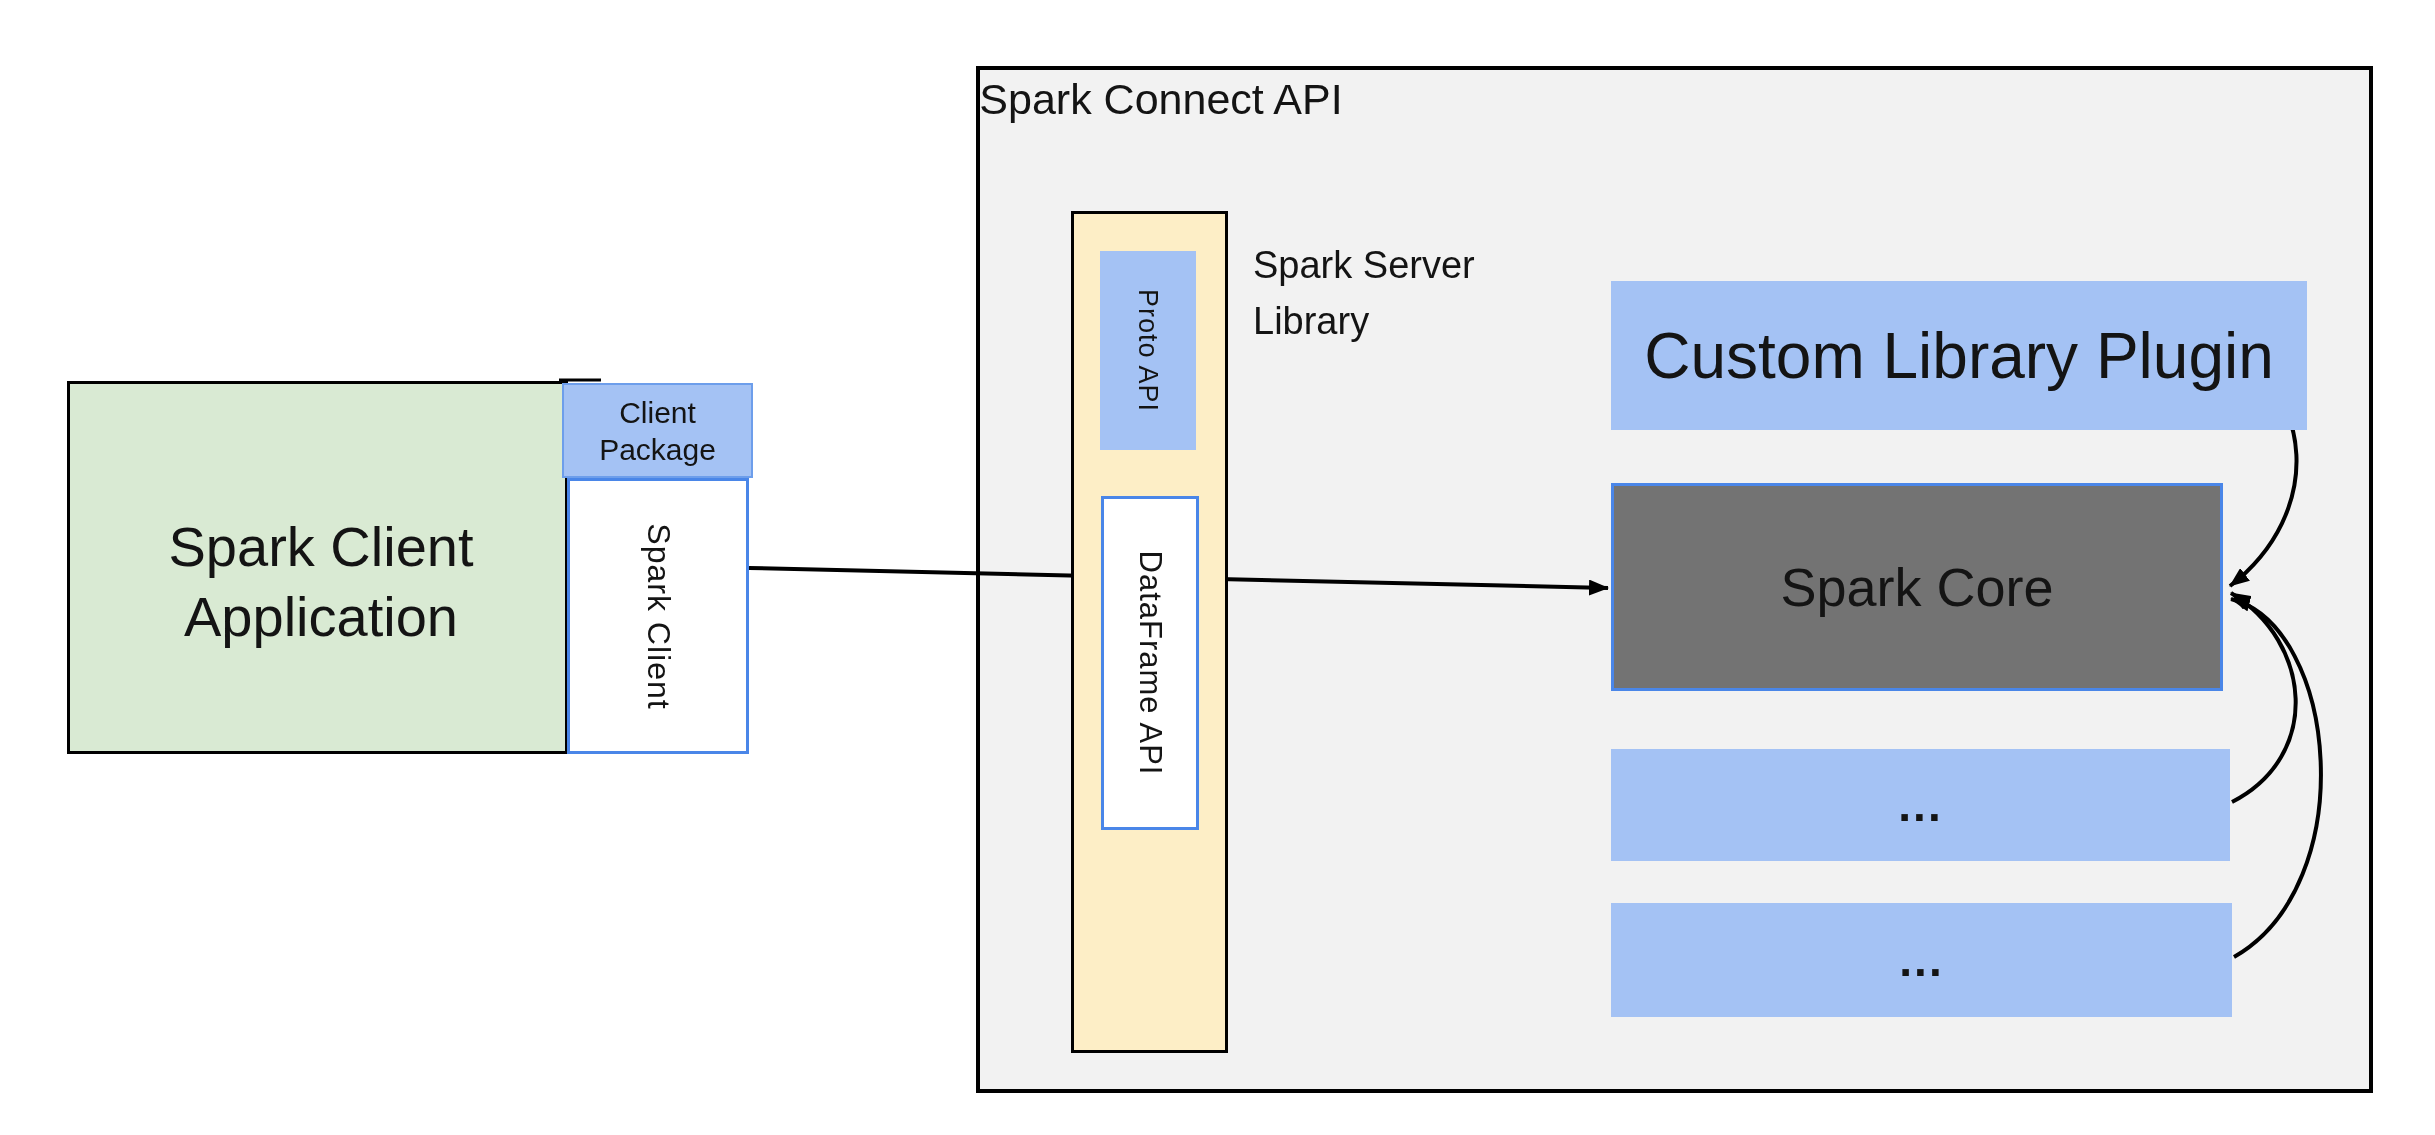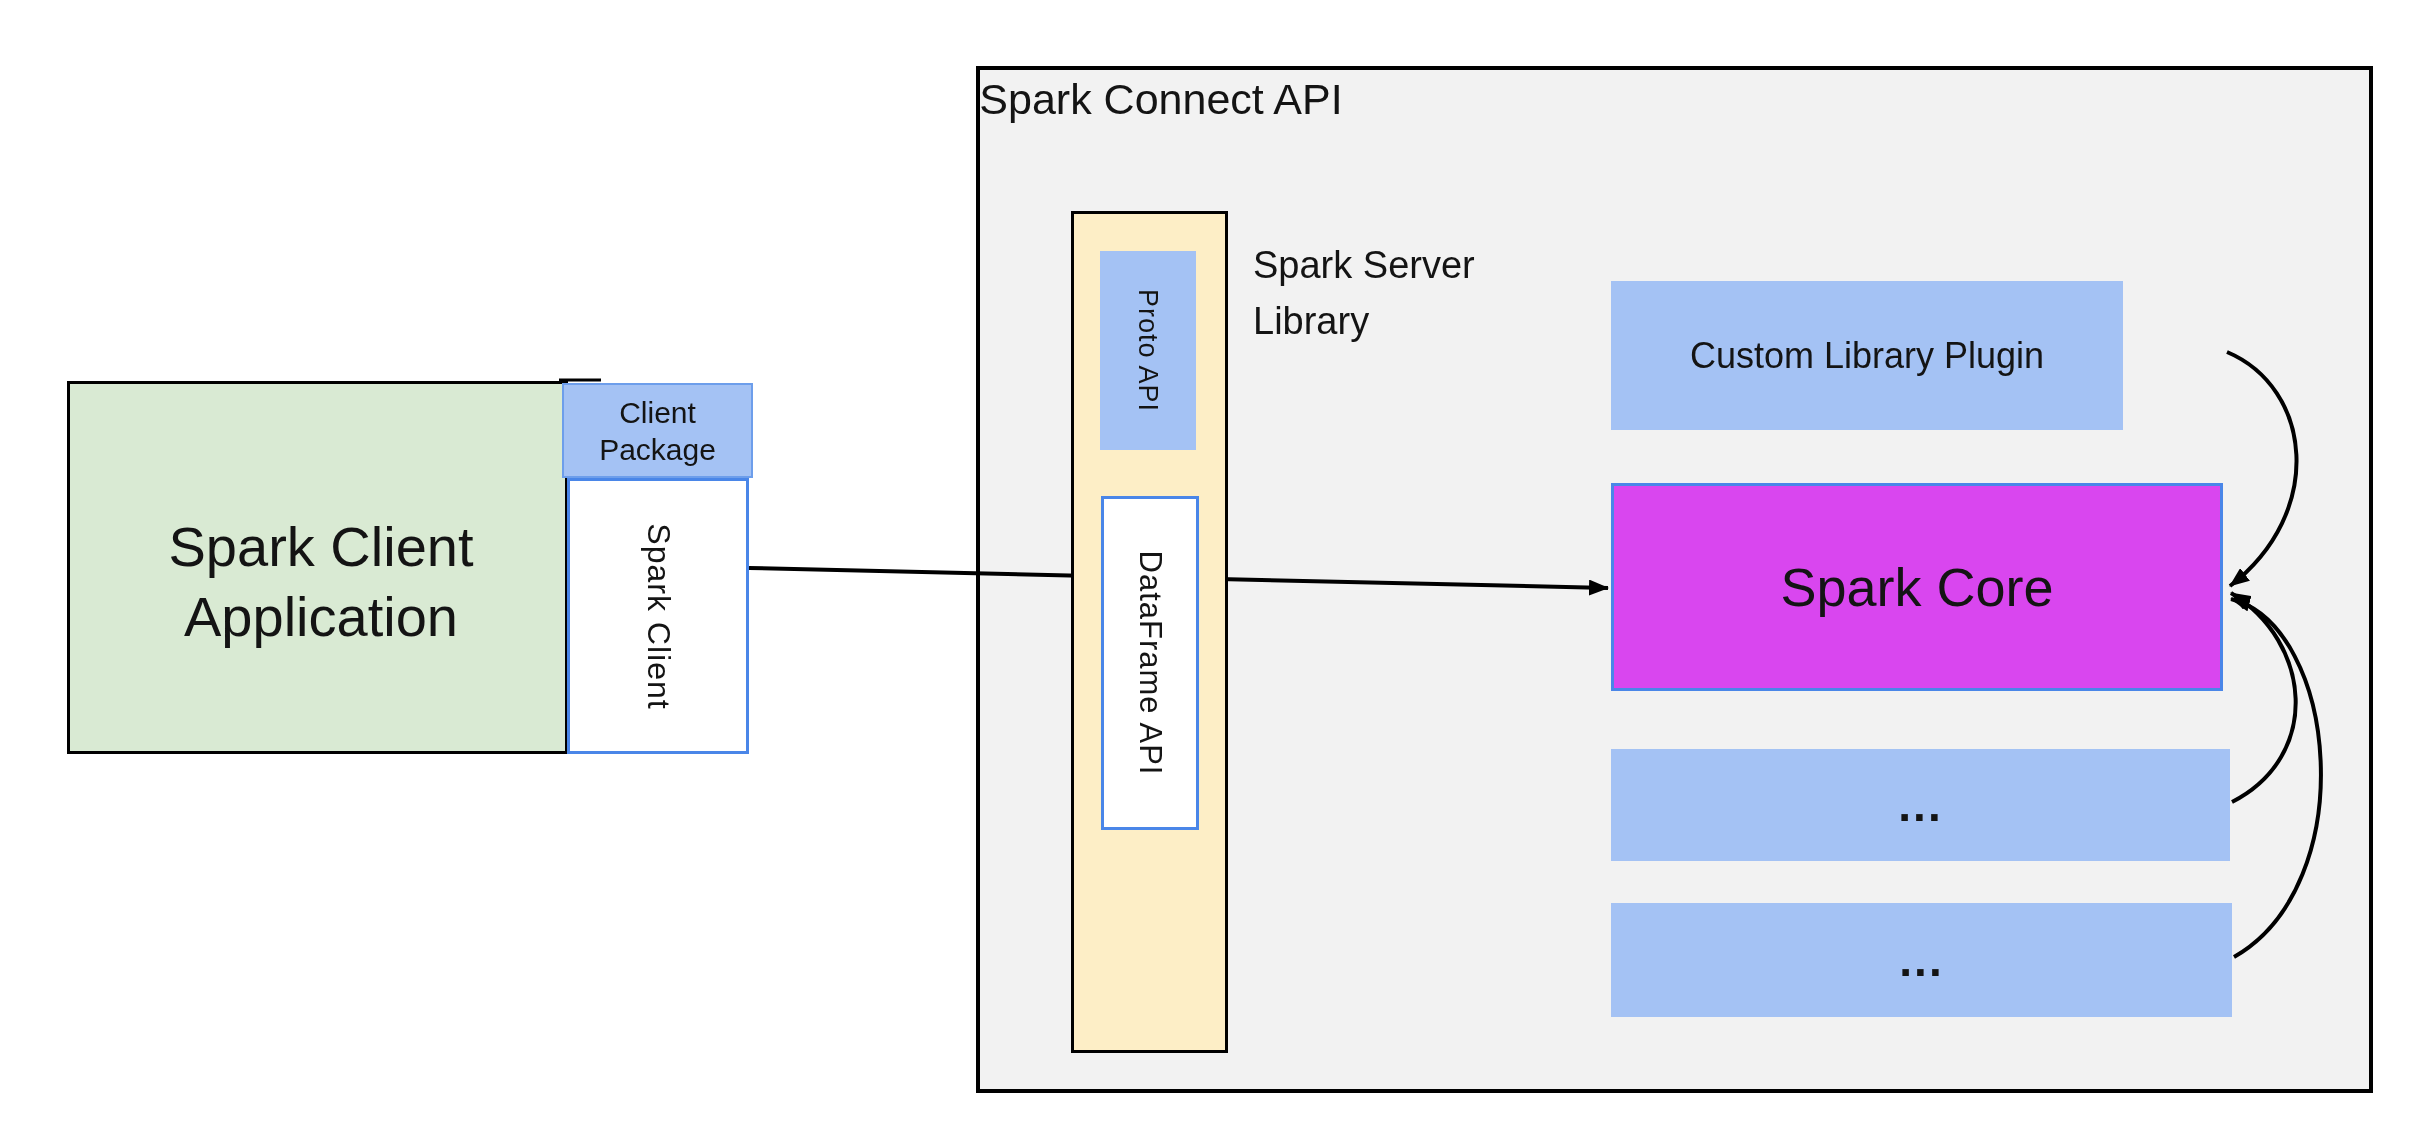--- a/index.html
+++ b/index.html
@@ -38,7 +38,7 @@
   .connect-label{left:961px;top:72px;width:400px;text-align:center;font-size:43px;line-height:55px;}
   .library-label{left:1253px;top:237px;width:320px;text-align:left;font-size:38px;line-height:56px;}
   .server-title{left:1615px;top:97px;width:500px;text-align:center;font-size:43px;font-weight:bold;}
-  .plugin-box{left:1611px;top:281px;width:512px;height:149px;background:var(--blue-fill);font-size:36px;}
+  .plugin-box{left:1611px;top:281px;width:696px;height:149px;background:var(--blue-fill);font-size:64px;}
   .core-box{left:1611px;top:483px;width:612px;height:208px;background:#d946ef;
     border:3px solid var(--blue-border);font-size:54px;}
   .row-box{background:var(--blue-fill);font-size:46px;font-weight:bold;letter-spacing:2px;}

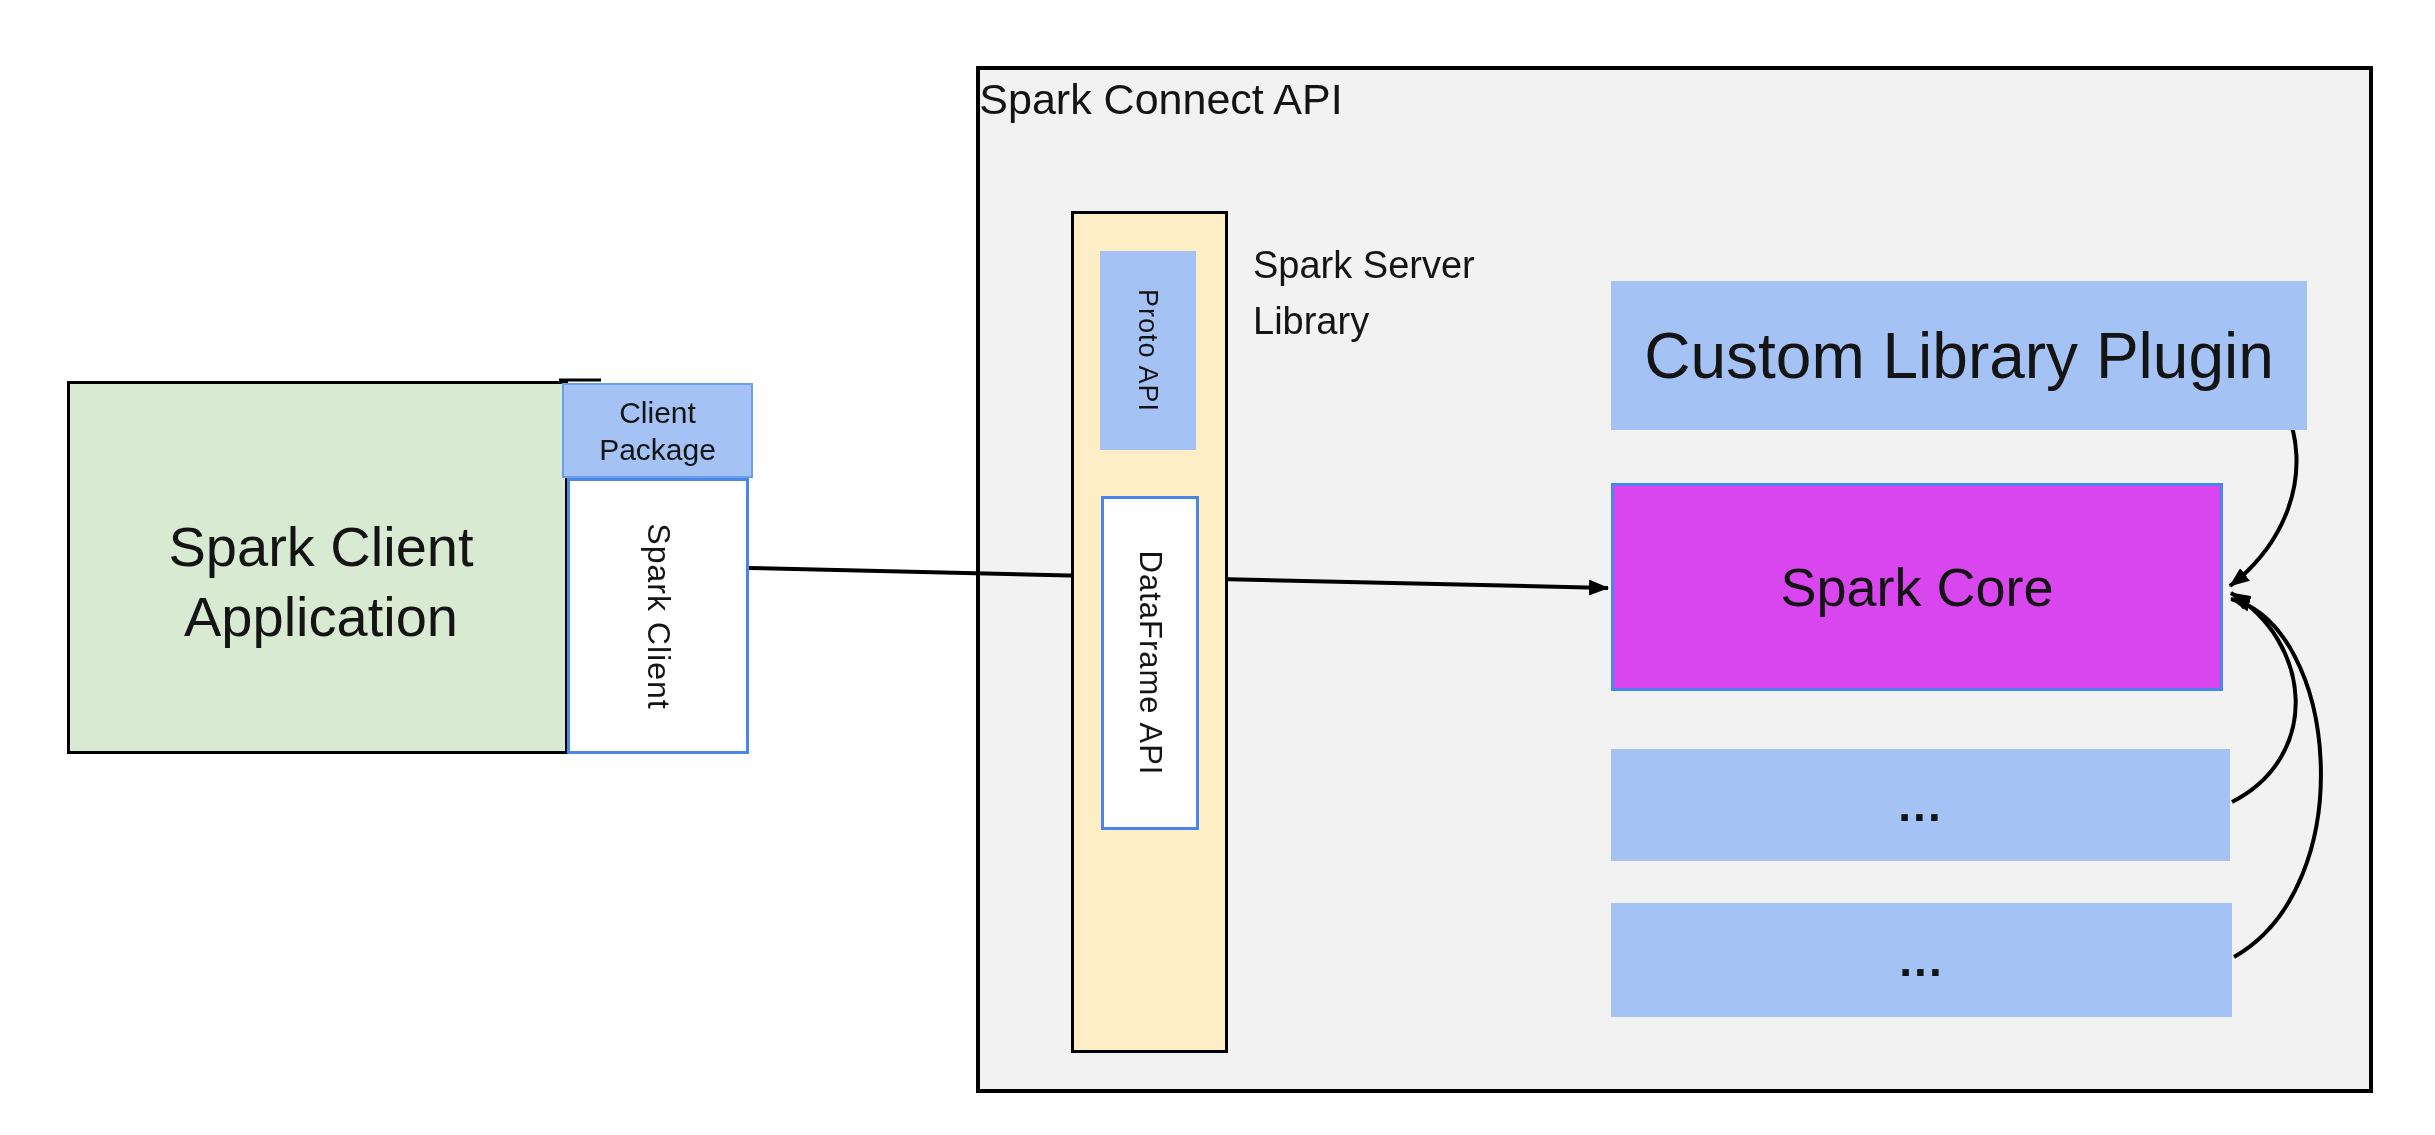--- a/index.html
+++ b/index.html
@@ -39,7 +39,7 @@
   .library-label{left:1253px;top:237px;width:320px;text-align:left;font-size:38px;line-height:56px;}
   .server-title{left:1615px;top:97px;width:500px;text-align:center;font-size:43px;font-weight:bold;}
   .plugin-box{left:1611px;top:281px;width:696px;height:149px;background:var(--blue-fill);font-size:64px;}
-  .core-box{left:1611px;top:483px;width:612px;height:208px;background:#d946ef;
+  .core-box{left:1611px;top:483px;width:612px;height:208px;background:#737373;
     border:3px solid var(--blue-border);font-size:54px;}
   .row-box{background:var(--blue-fill);font-size:46px;font-weight:bold;letter-spacing:2px;}
   .row-1{left:1611px;top:749px;width:619px;height:112px;}

